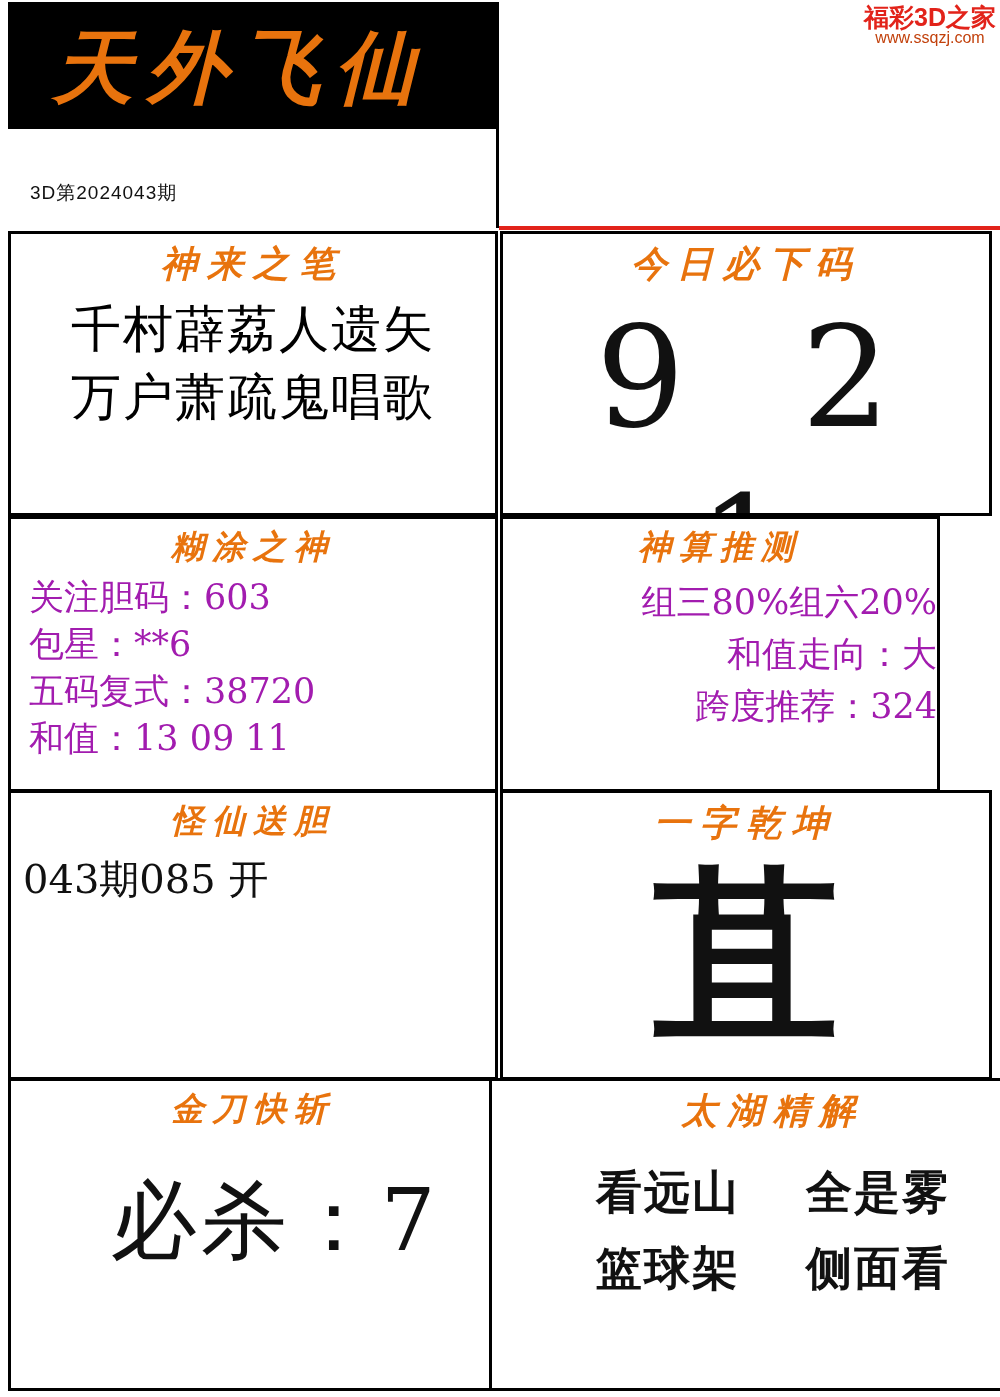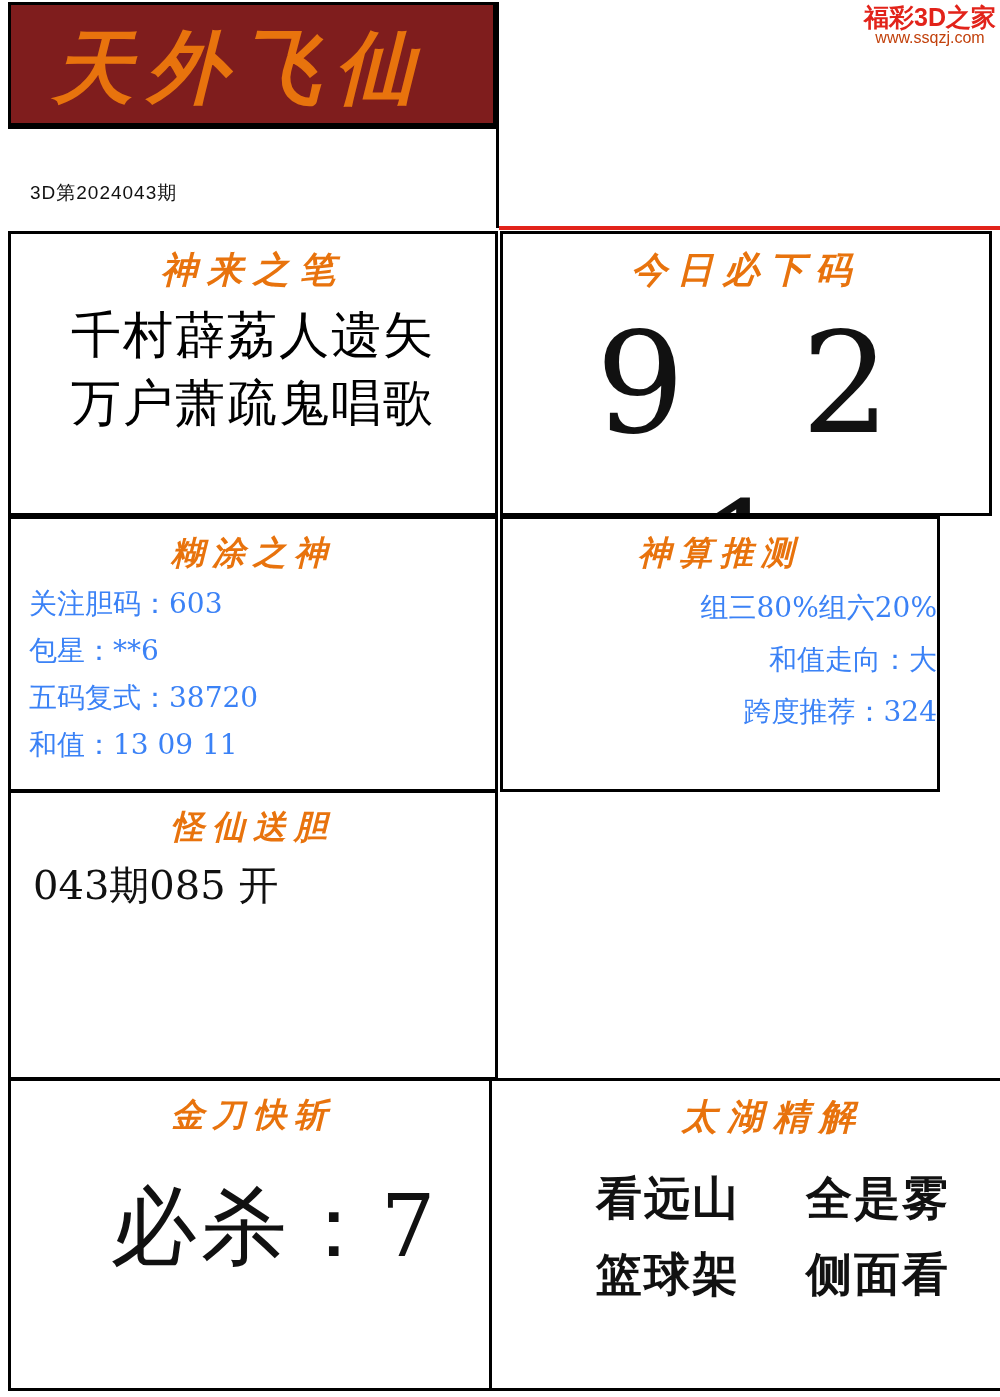--- a/index.html
+++ b/index.html
@@ -34,7 +34,7 @@
     height: 124px;
     border: 3px solid #000;
     box-sizing: border-box;
-    background: #7f1d1d;
+    background: #000000;
   }
   .brand-title {
     position: absolute;

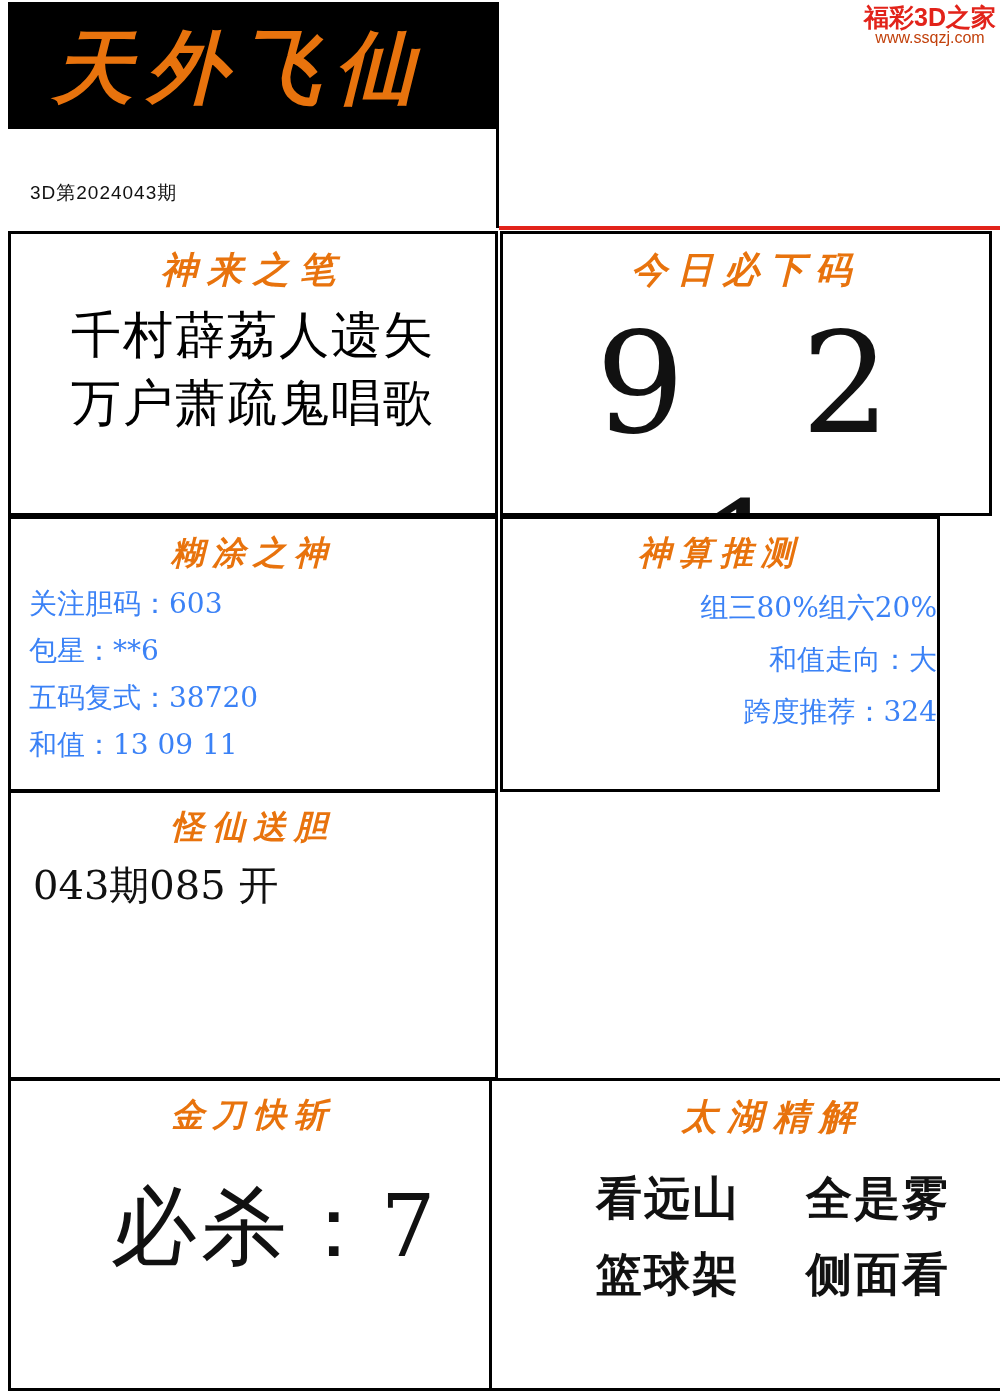--- a/index.html
+++ b/index.html
@@ -130,7 +130,7 @@
     color: #e8730d;
     font-size: 36px;
     letter-spacing: 10px;
-    padding-top: 12px;
+    padding-top: 6px;
     white-space: nowrap;
   }
   .panel-title.small {

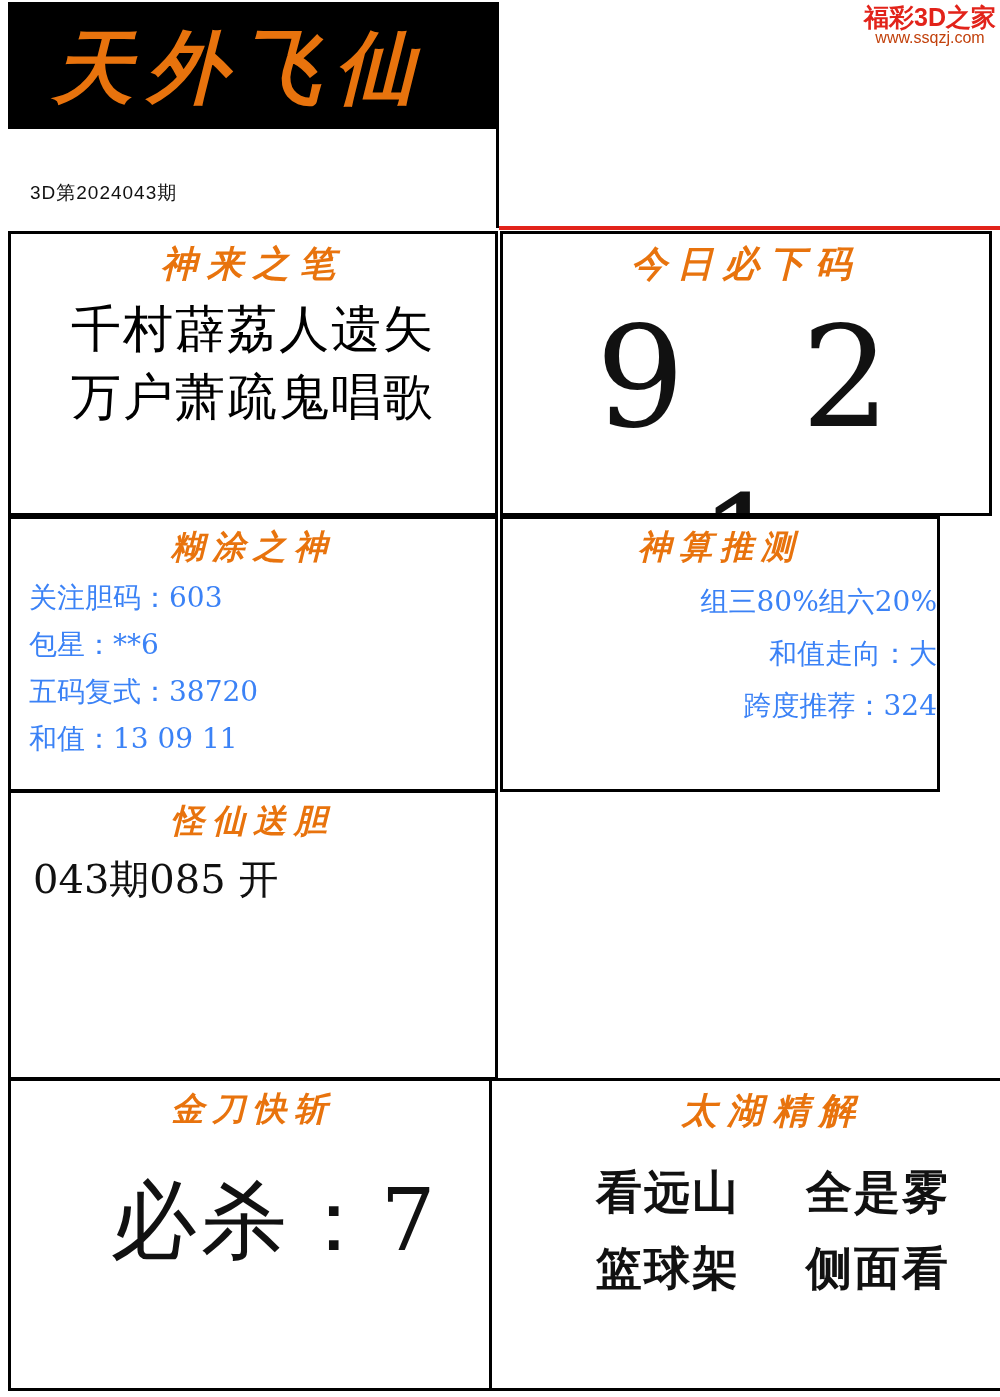--- a/index.html
+++ b/index.html
@@ -174,8 +174,8 @@
     margin-top: 4px;
     padding-left: 18px;
     font-family: "DejaVu Serif", serif;
-    font-size: 28px;
-    color: #3b82f6;
+    font-size: 35px;
+    color: #a21caf;
     line-height: 47px;
     white-space: nowrap;
   }

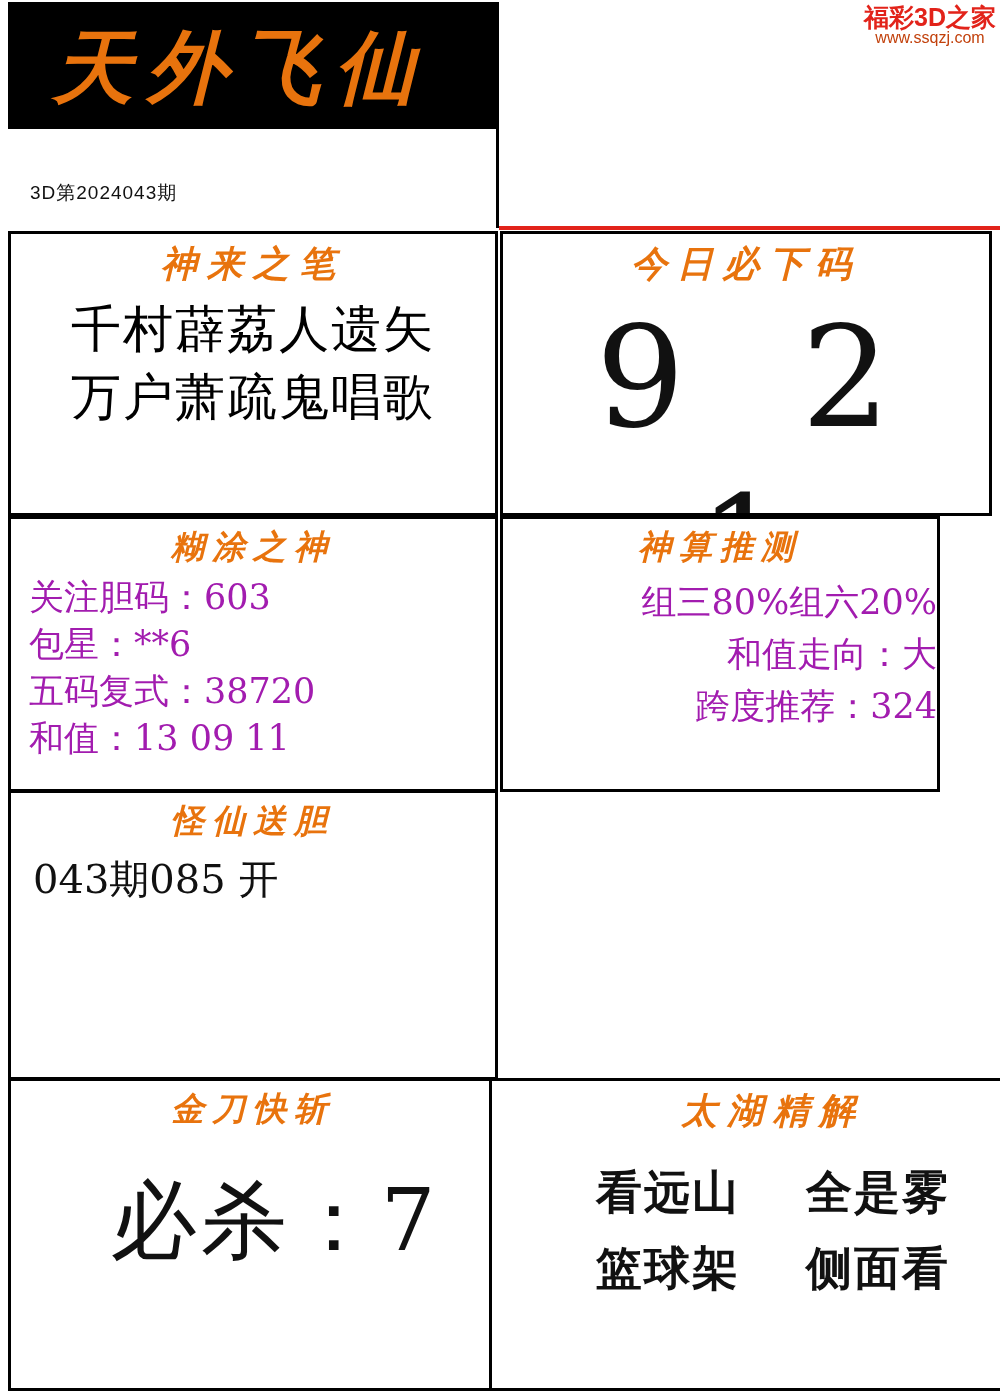--- a/index.html
+++ b/index.html
@@ -285,6 +285,10 @@
       <div class="guaixian-line">043期085 开</div>
     </div>
 
+    <div class="panel" id="p-yizi">
+      <div class="panel-title">一字乾坤</div>
+      <div class="big-char">苴</div>
+    </div>
 
     <div class="panel" id="p-jindao">
       <div class="panel-title small">金刀快斩</div>

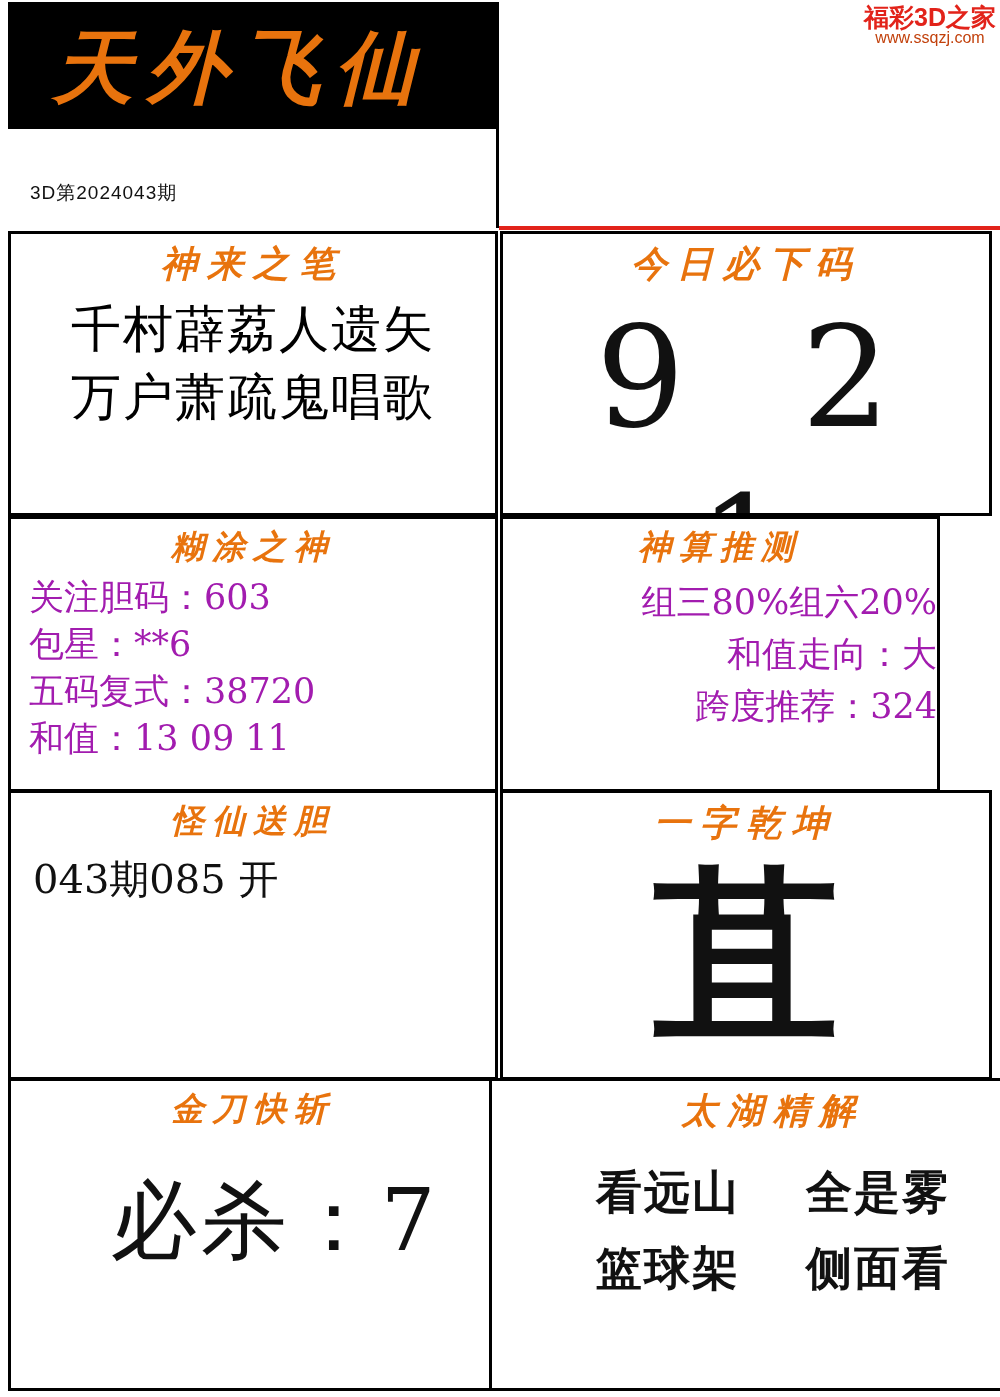--- a/index.html
+++ b/index.html
@@ -187,7 +187,7 @@
   }
 
   .guaixian-line {
-    padding-left: 22px;
+    padding-left: 12px;
     margin-top: 8px;
     font-family: "DejaVu Serif", serif;
     font-size: 40px;

